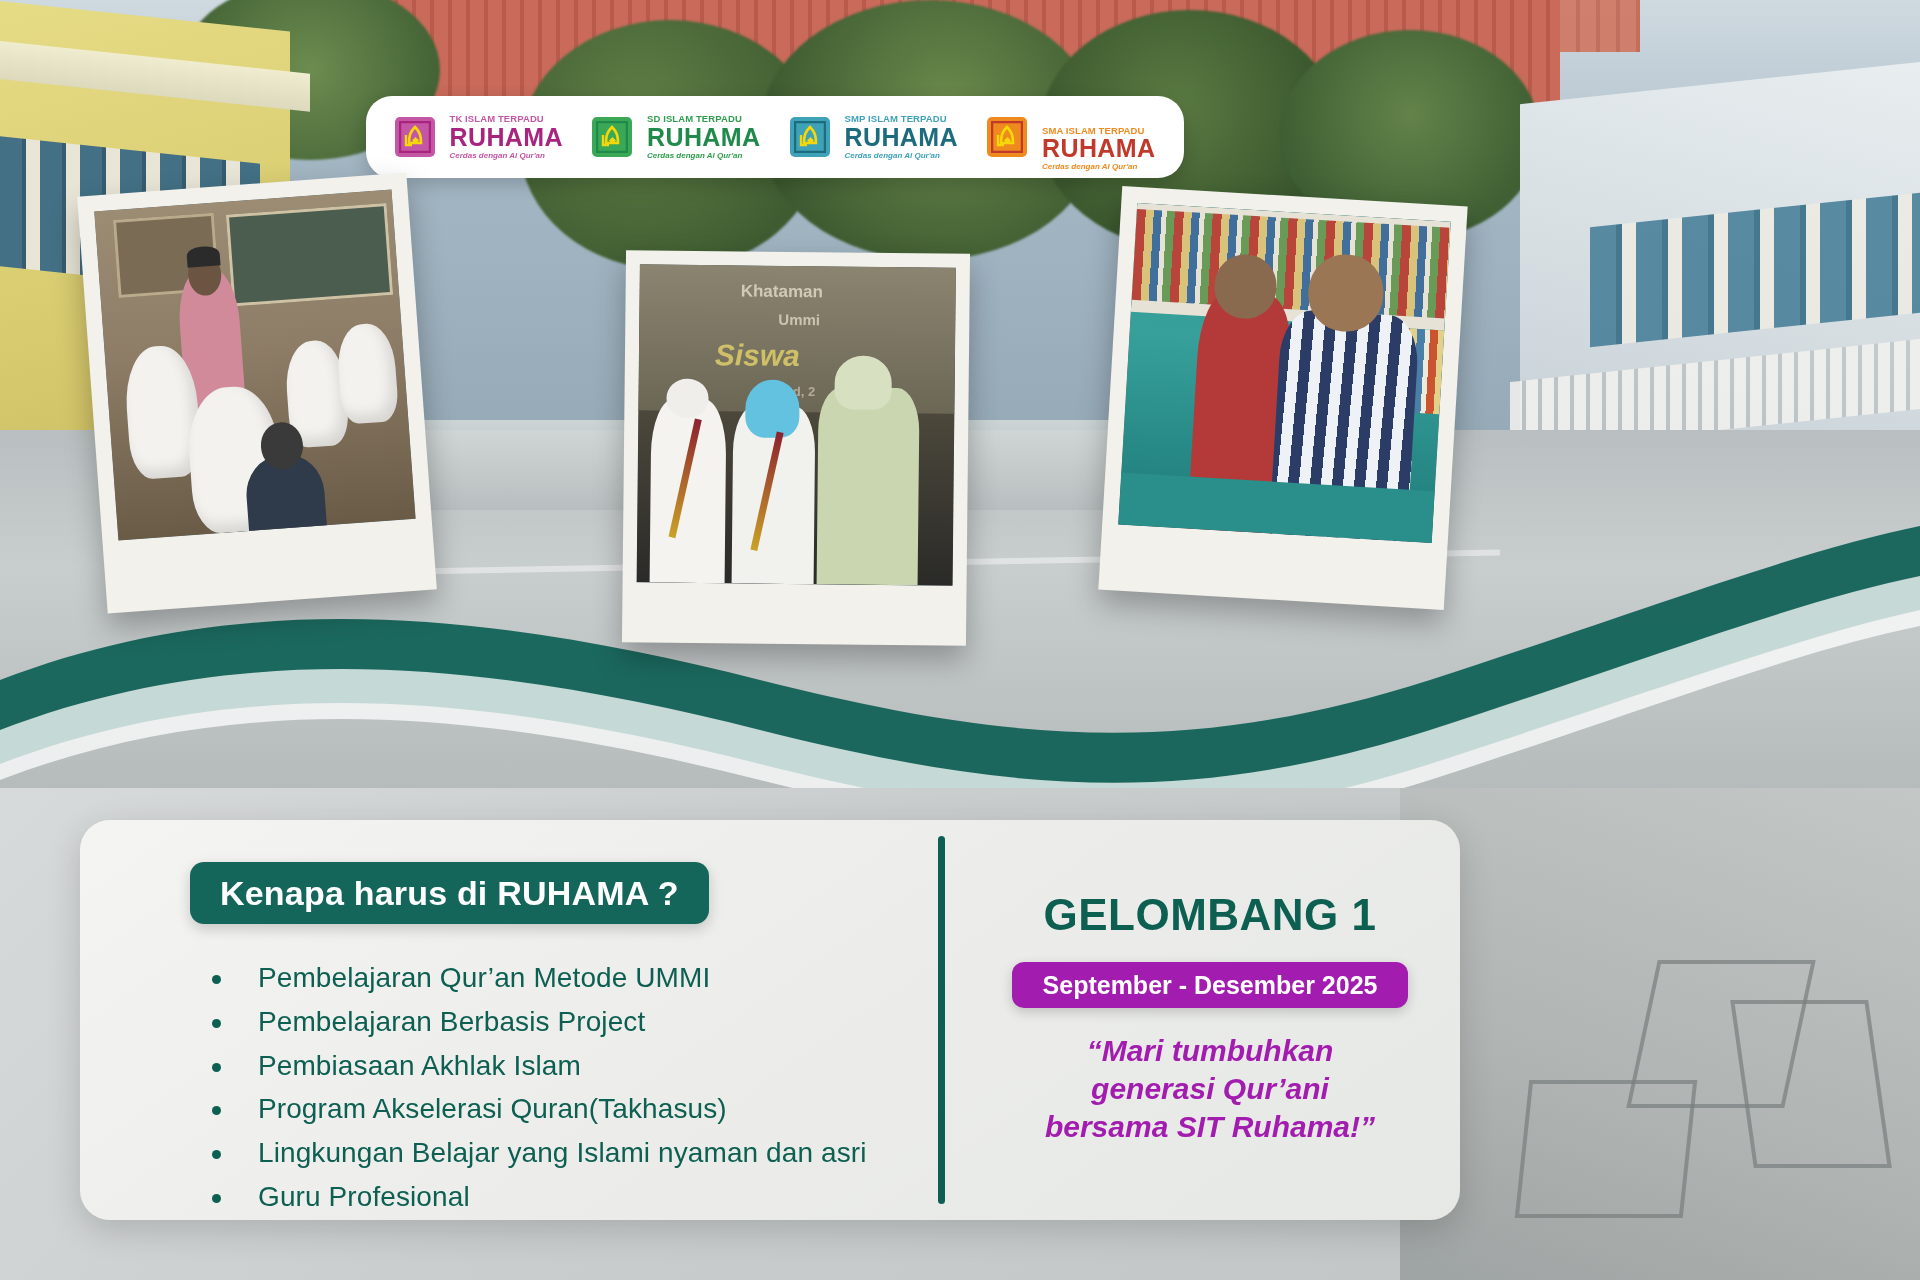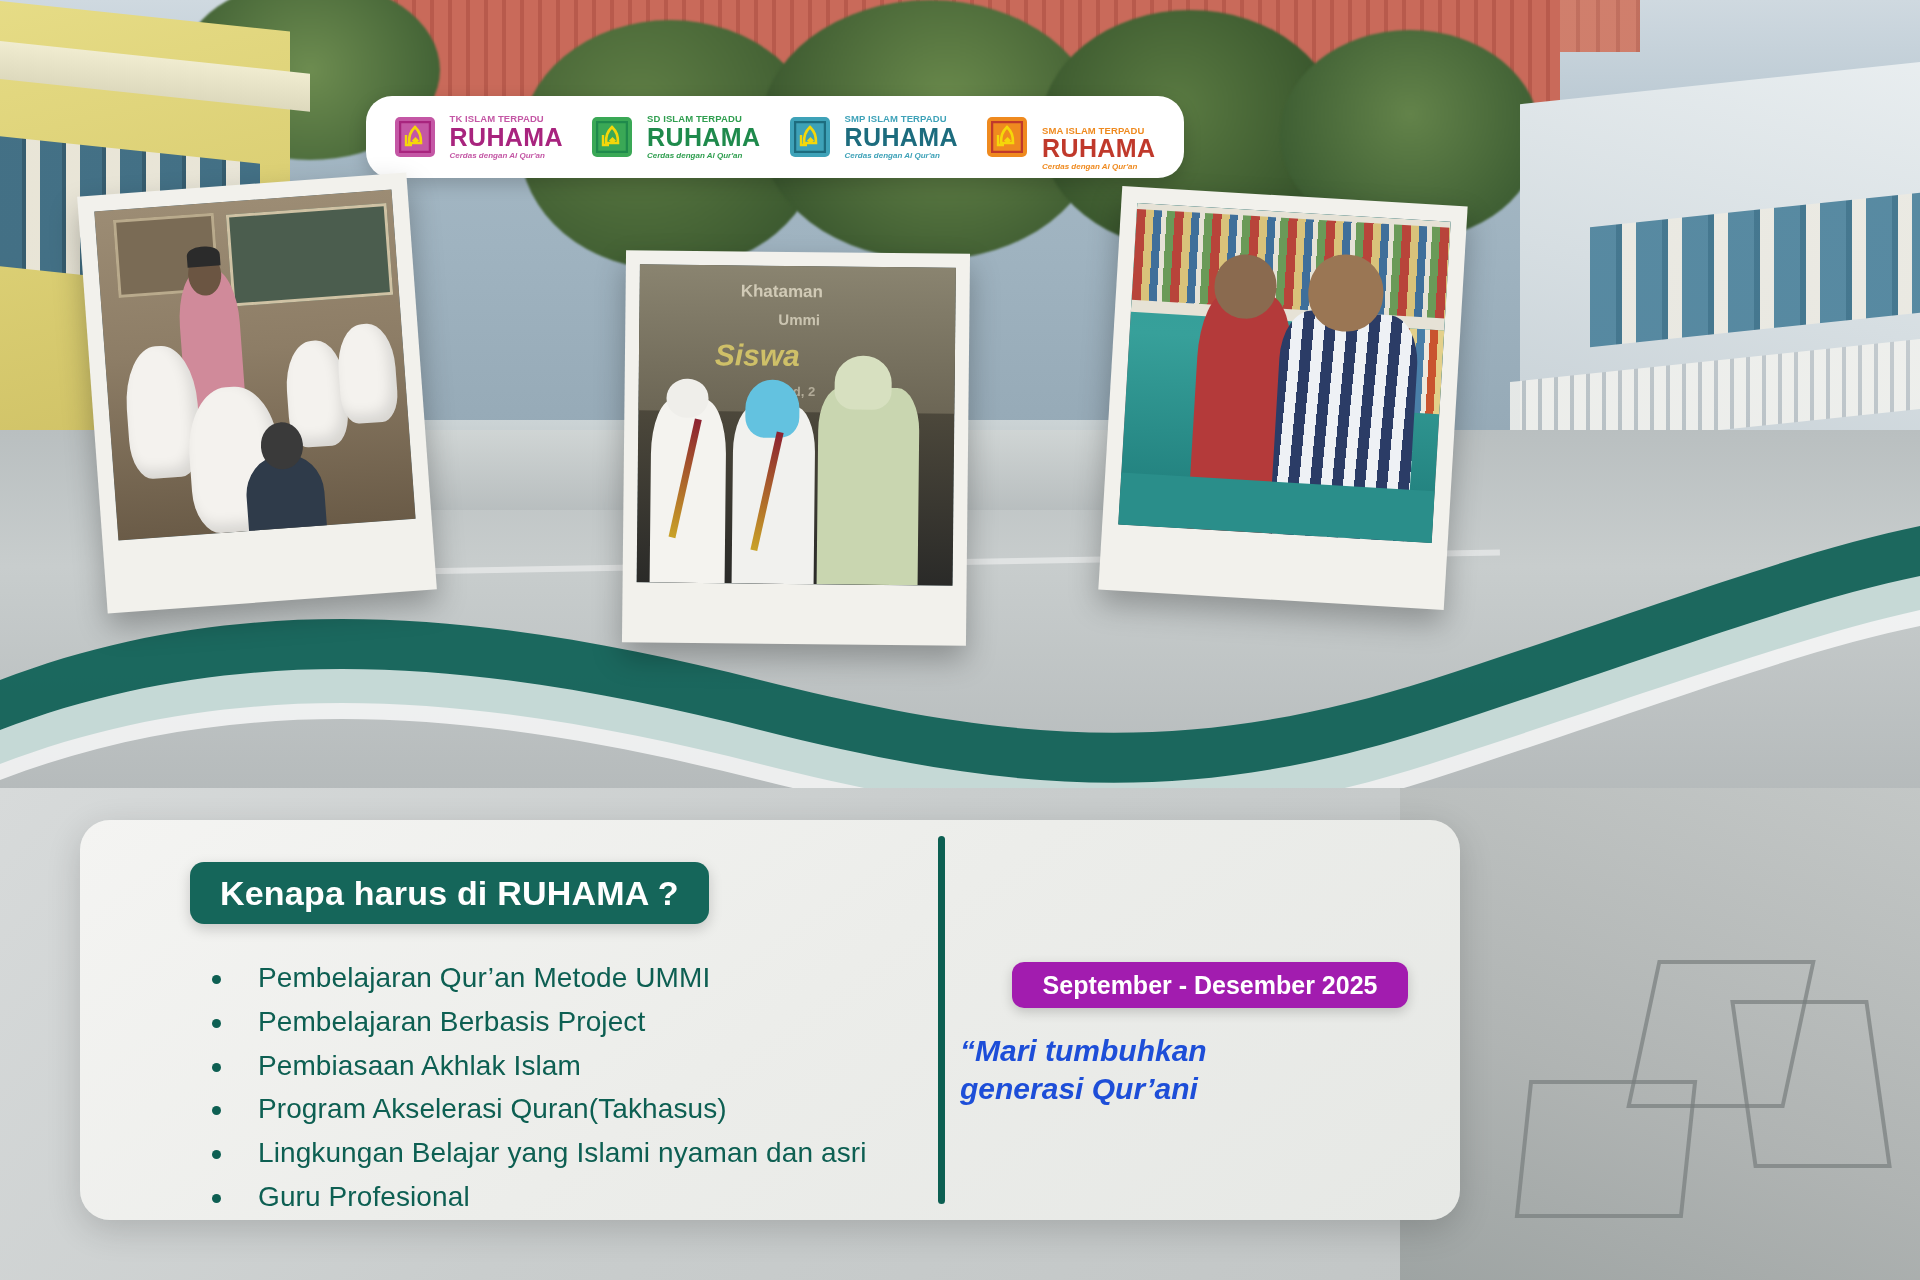--- a/index.html
+++ b/index.html
@@ -346,6 +346,7 @@
     </div>
   </div>
 
+  <div class="gel">GELOMBANG 1</div>
 
   <div class="date-badge">
     <span>September - Desember  2025</span>

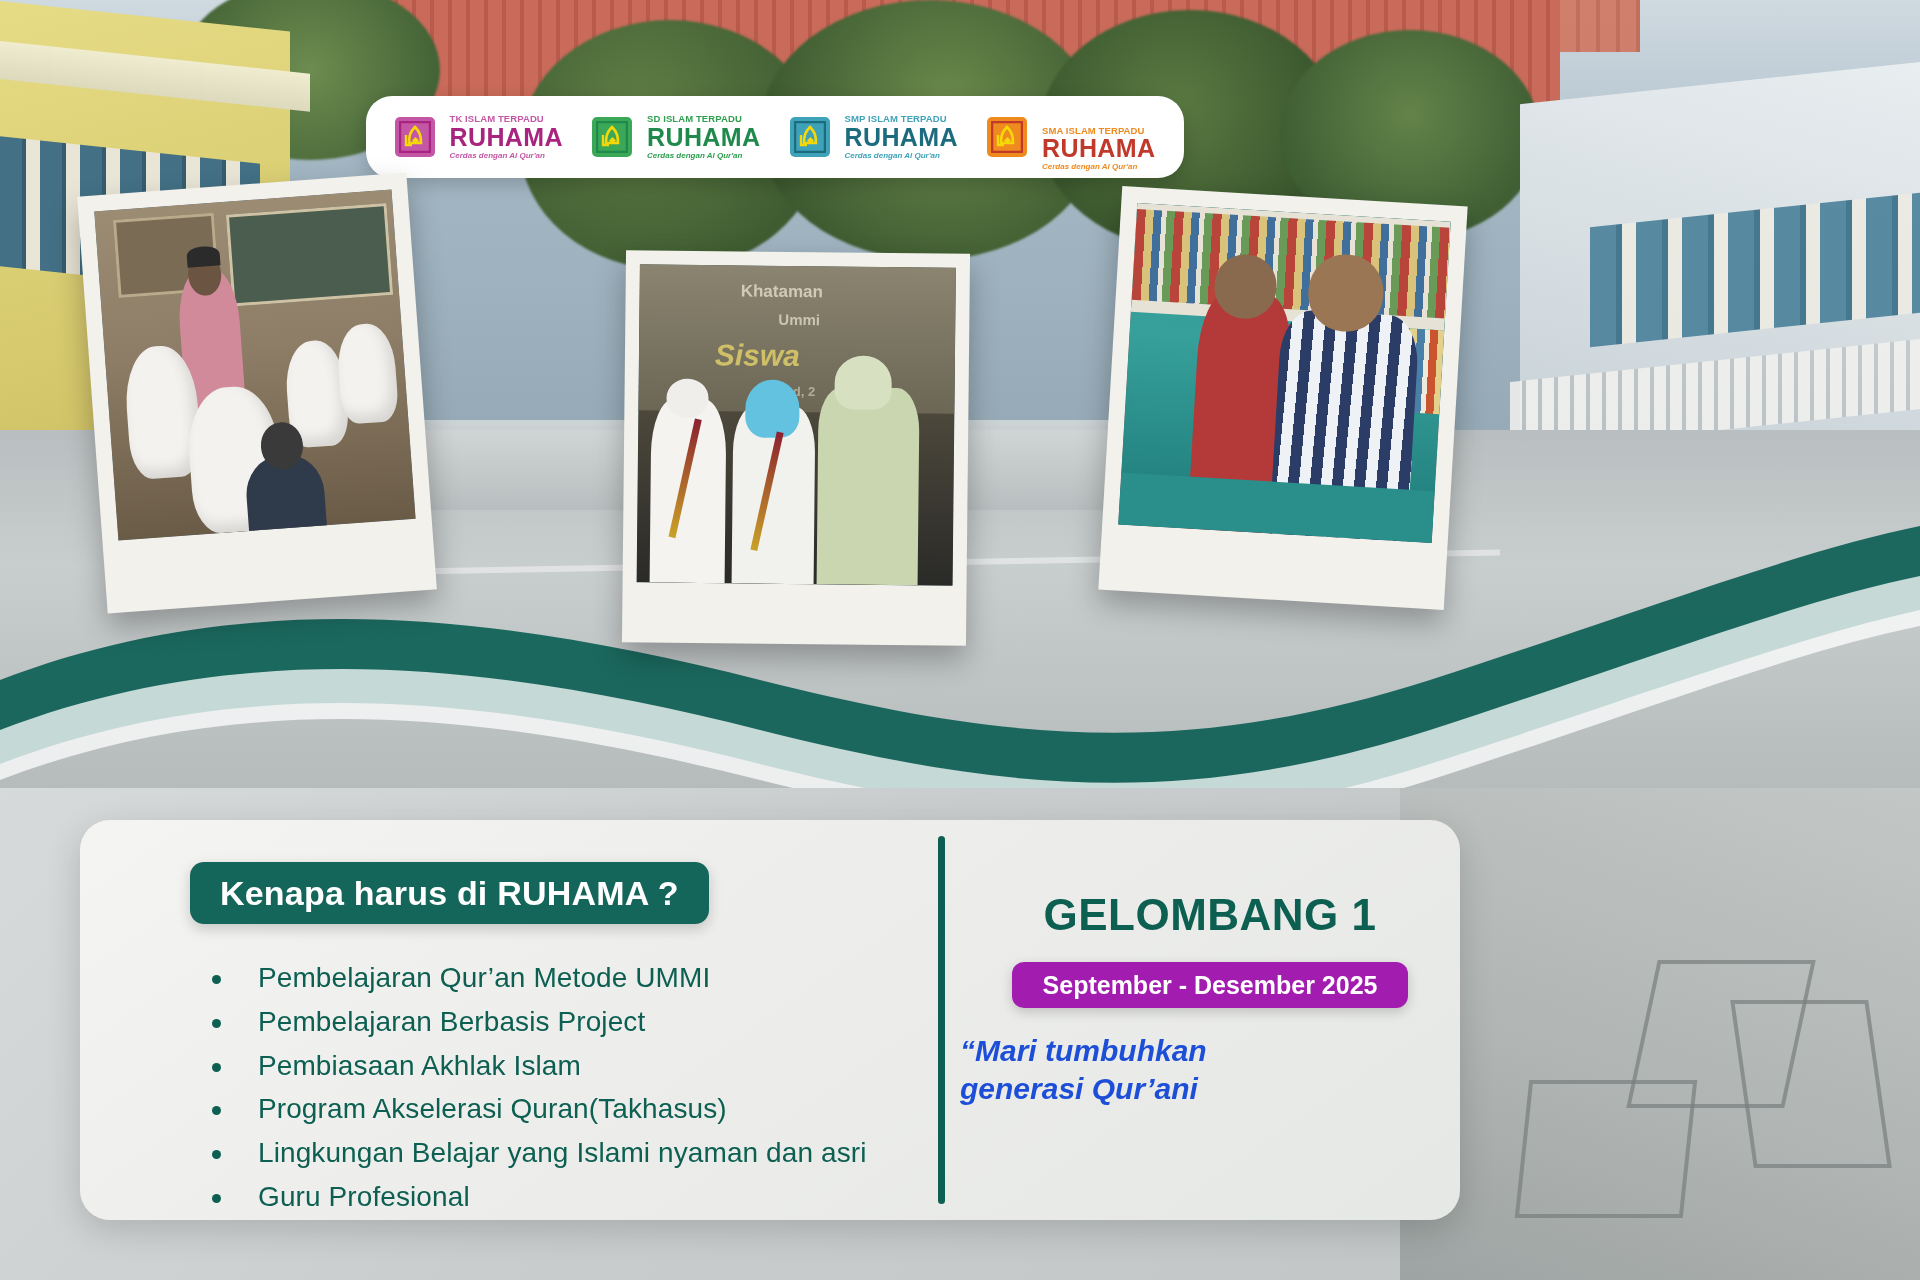--- a/index.html
+++ b/index.html
@@ -153,8 +153,8 @@
     border-radius:12px;display:flex;align-items:center;justify-content:center;
     box-shadow:0 4px 12px rgba(0,0,0,.18);}
   .date-badge span{color:#ffffff;font-size:25px;font-weight:700;white-space:nowrap;}
-  .quote{position:absolute;left:960px;top:1032px;width:500px;text-align:left;
-    color:#1d4ed8;font-size:30px;font-weight:800;font-style:italic;line-height:1.26;}
+  .quote{position:absolute;left:960px;top:1032px;width:500px;text-align:center;
+    color:#a21caf;font-size:30px;font-weight:800;font-style:italic;line-height:1.26;}
 </style>
 </head>
 <body>

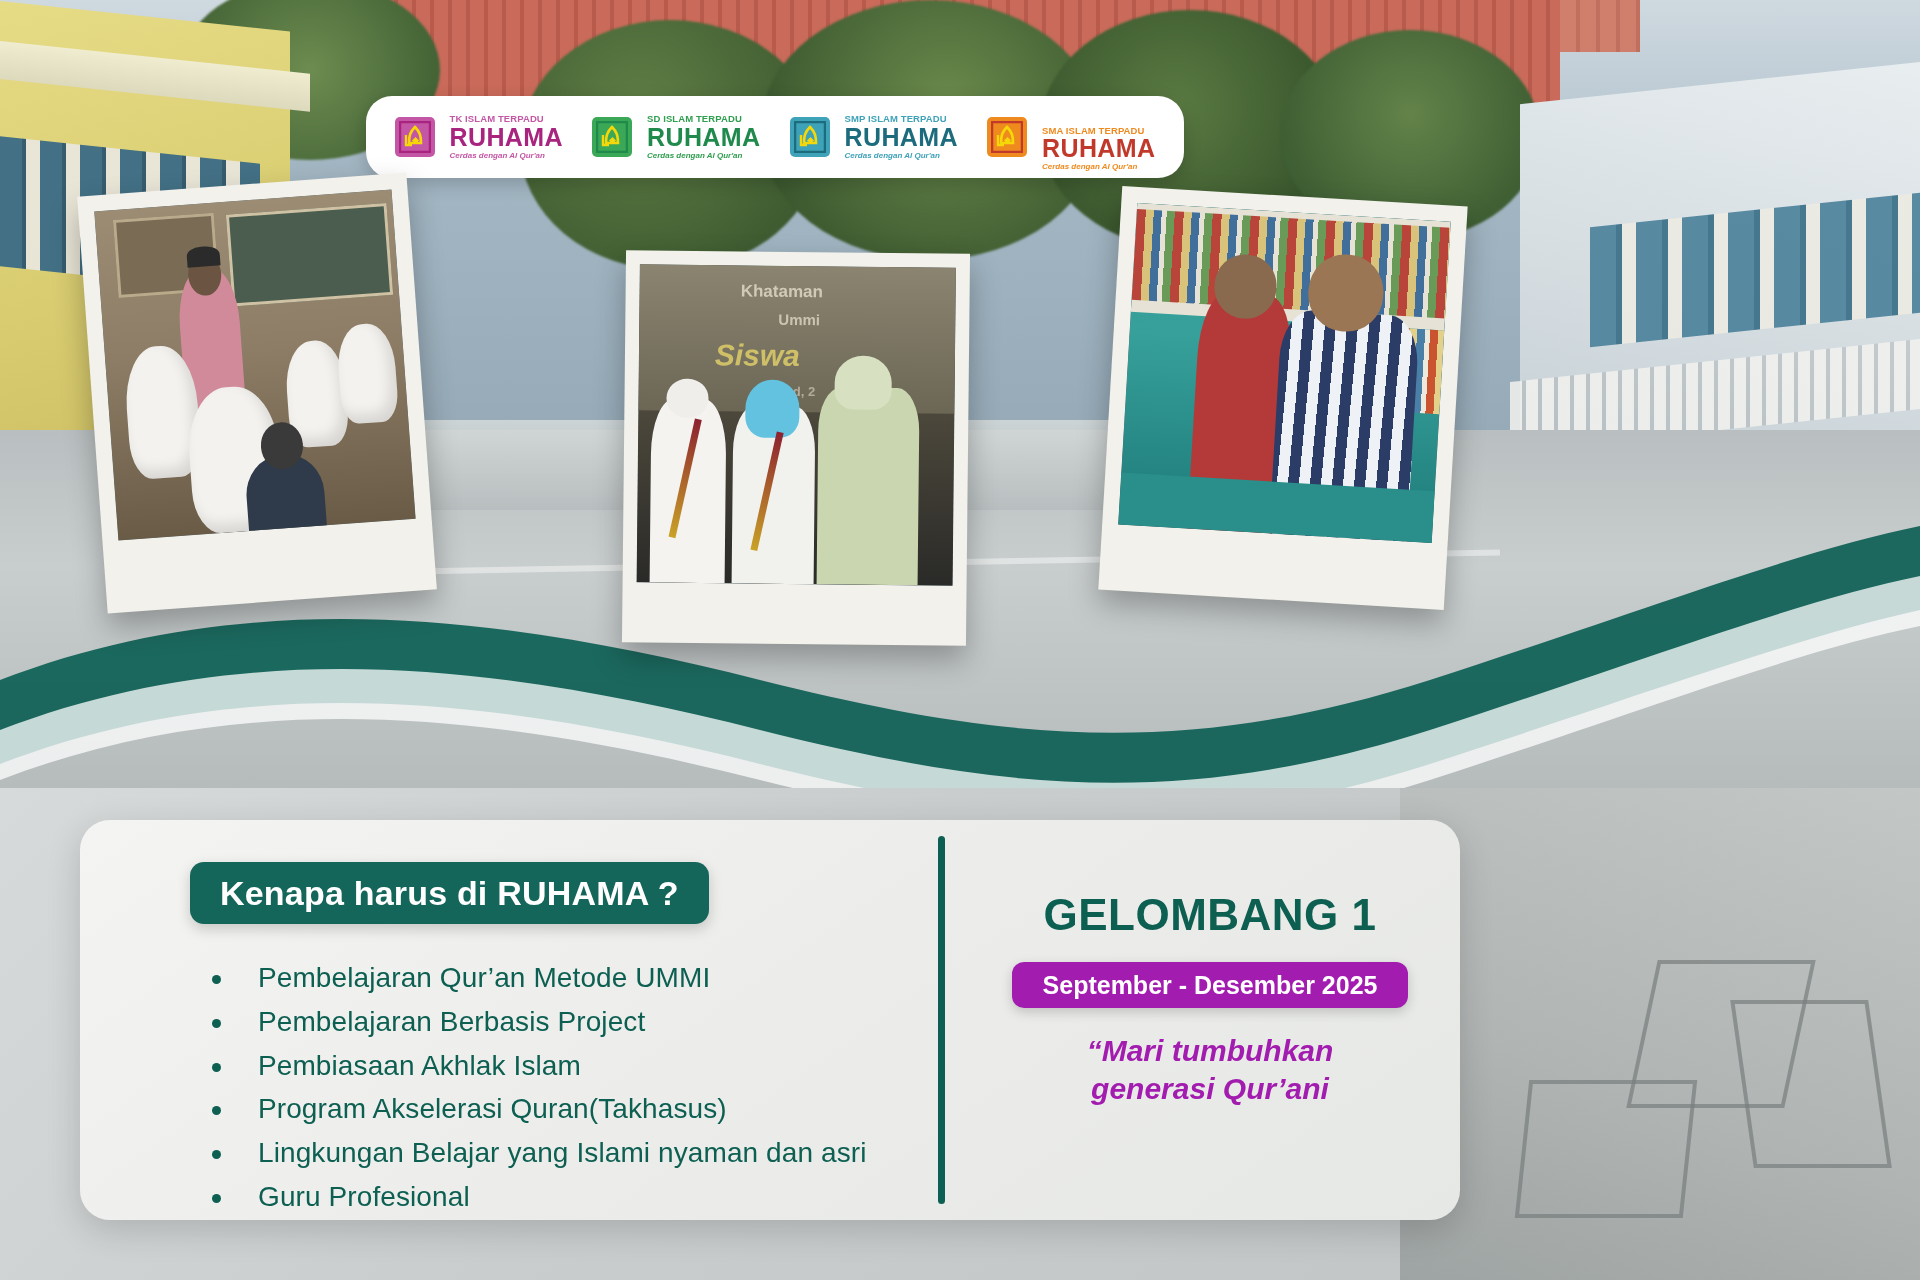--- a/index.html
+++ b/index.html
@@ -355,6 +355,7 @@
   <div class="quote">
     <div>“Mari tumbuhkan</div>
     <div>generasi Qur’ani</div>
+    <div>bersama SIT Ruhama!”</div>
   </div>
 
 </div>

